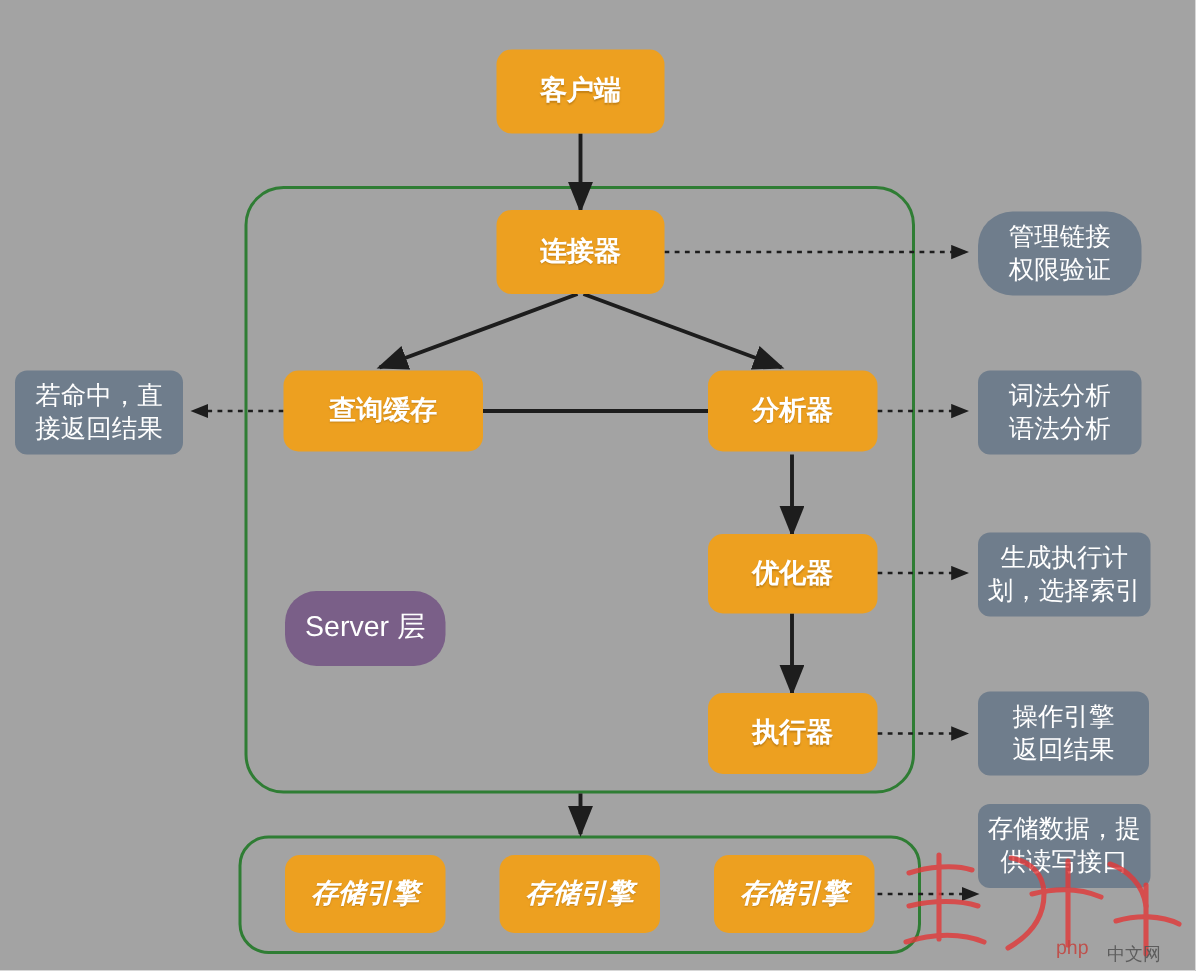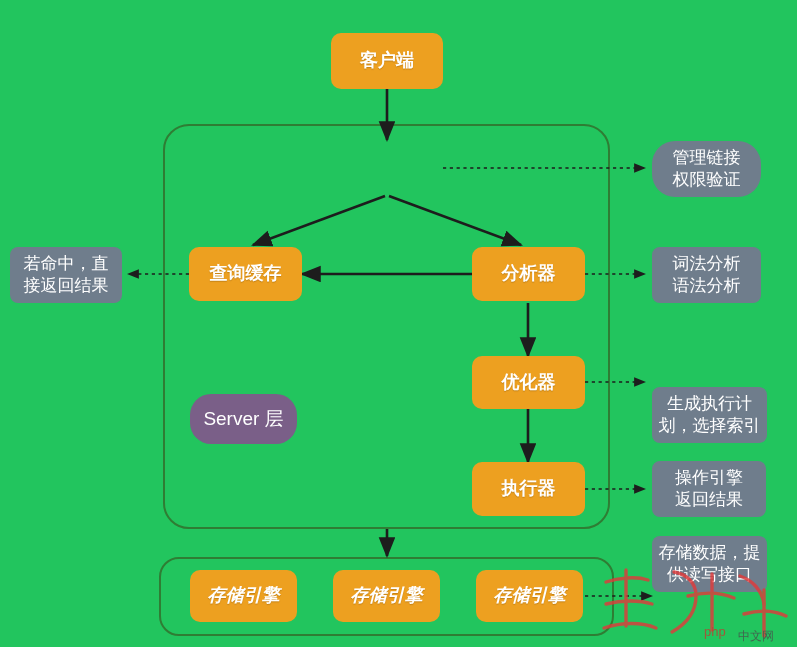--- a/index.html
+++ b/index.html
@@ -14,7 +14,7 @@
     position: relative;
     width: 797px;
     height: 647px;
-    background: #22c55e;
+    background: #a3a3a3;
     overflow: hidden;
   }
   .svg-layer {

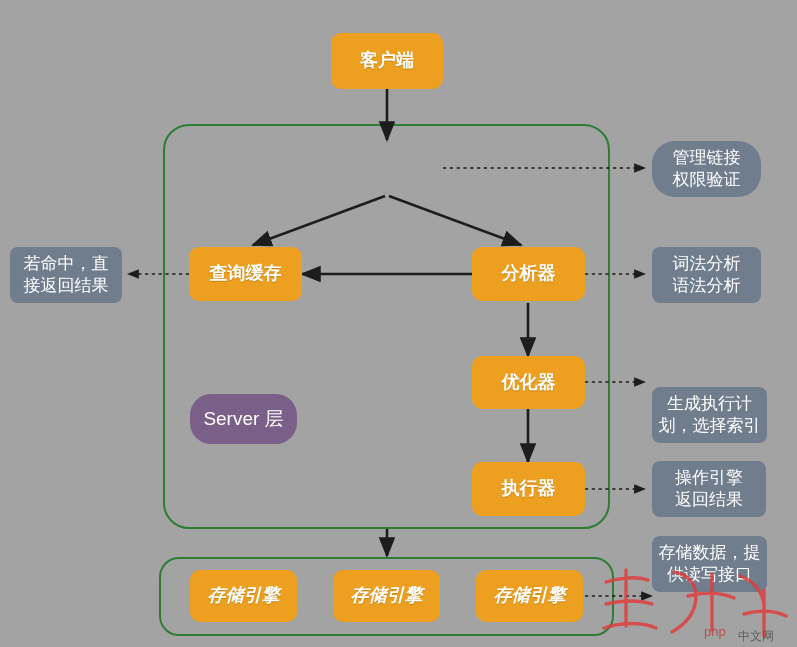--- a/index.html
+++ b/index.html
@@ -122,6 +122,7 @@
 
   <div class="node node-orange" style="left:331px; top:33px; width:112px; height:56px;">客户端</div>
 
+  <div class="node node-orange" style="left:331px; top:140px; width:112px; height:56px;">连接器</div>
 
   <div class="node node-orange" style="left:189px; top:247px; width:113px; height:54px;">查询缓存</div>
 

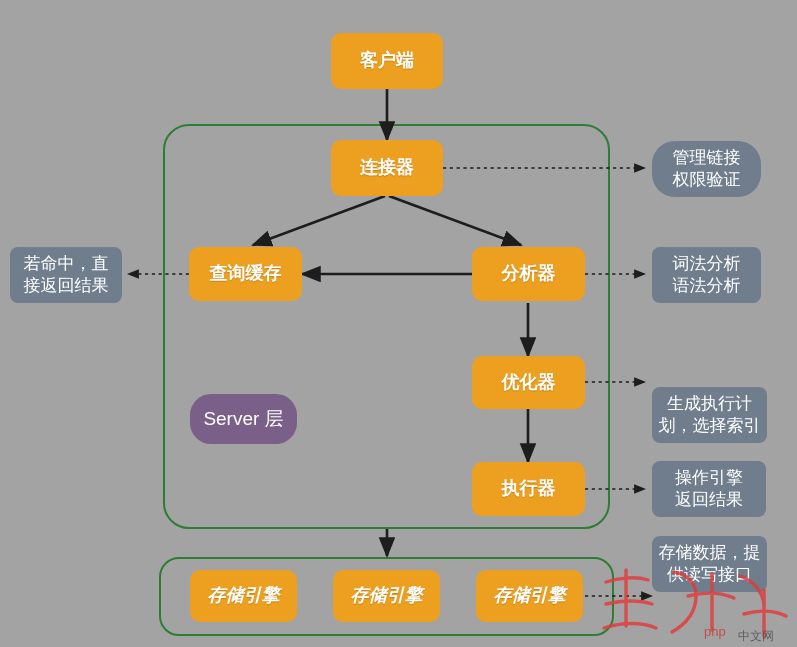--- a/index.html
+++ b/index.html
@@ -124,7 +124,7 @@
 
   <div class="node node-orange" style="left:331px; top:140px; width:112px; height:56px;">连接器</div>
 
-  <div class="node node-orange" style="left:189px; top:247px; width:113px; height:54px;">查询缓存</div>
+  <div class="node node-orange" style="left:189px; top:247px; width:133px; height:54px;">查询缓存</div>
 
   <div class="node node-orange" style="left:472px; top:247px; width:113px; height:54px;">分析器</div>
 

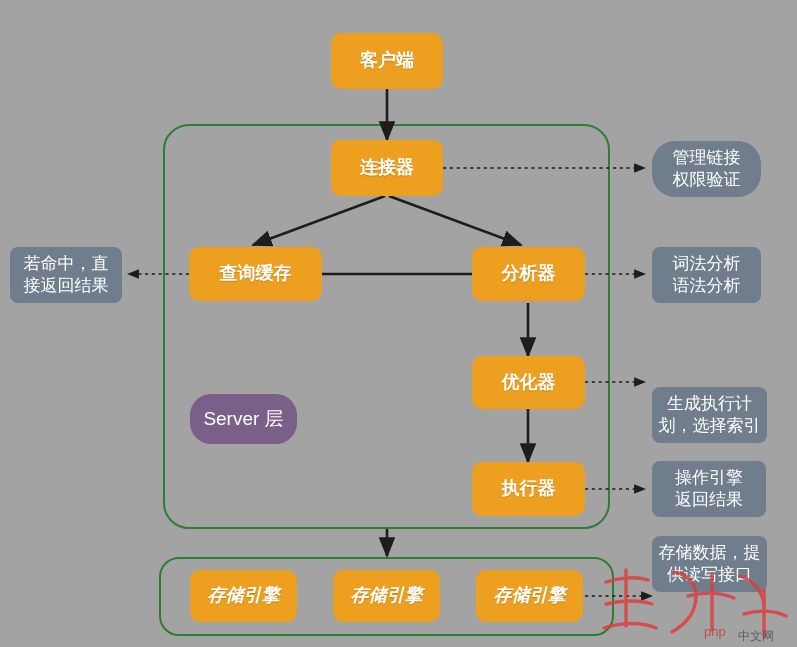--- a/index.html
+++ b/index.html
@@ -149,7 +149,7 @@
   <div class="node node-slate" style="left:652px; top:247px; width:109px; height:56px;">词法分析
 语法分析</div>
 
-  <div class="node node-slate" style="left:652px; top:355px; width:115px; height:56px;margin-top:32px;">生成执行计
+  <div class="node node-slate" style="left:652px; top:355px; width:115px; height:56px;">生成执行计
 划，选择索引</div>
 
   <div class="node node-slate" style="left:652px; top:461px; width:114px; height:56px;text-align:center;">操作引擎

